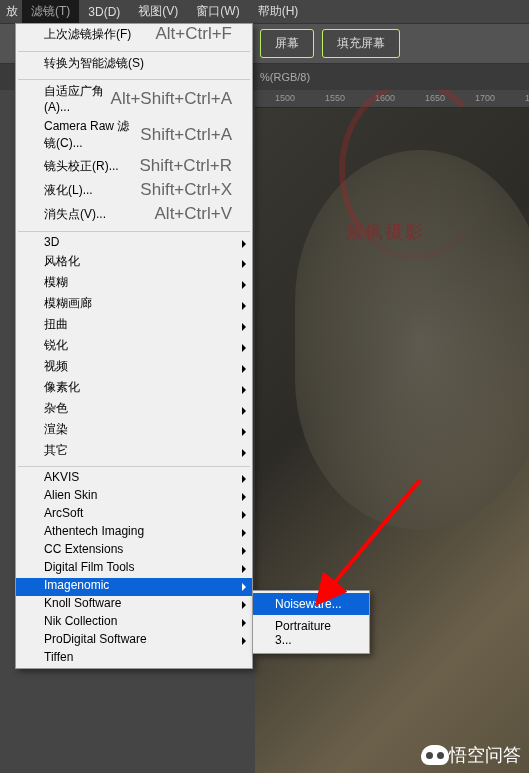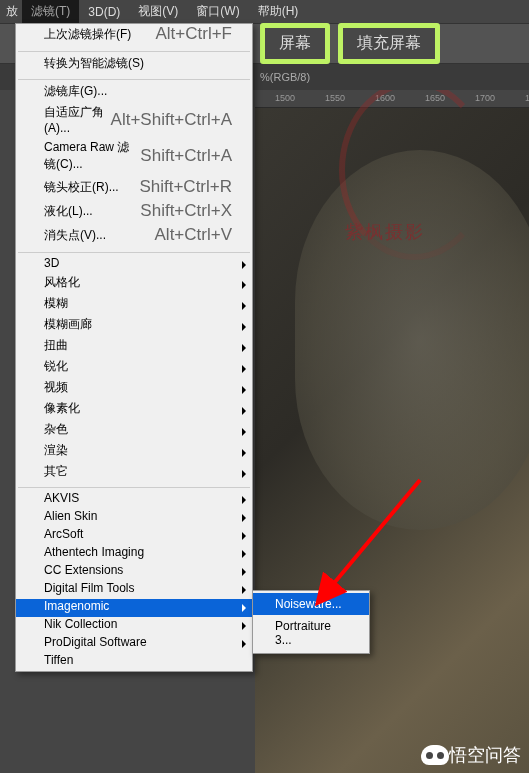--- a/index.html
+++ b/index.html
@@ -41,10 +41,10 @@
     }
     .toolbar-btn {
       background: #474747;
-      border: 5px solid #bef264;
+      border: 1px solid #bef264;
       color: #ddd;
       padding: 5px 14px;
-      font-size: 16px;
+      font-size: 12px;
       border-radius: 3px;
     }
     .tab-row {

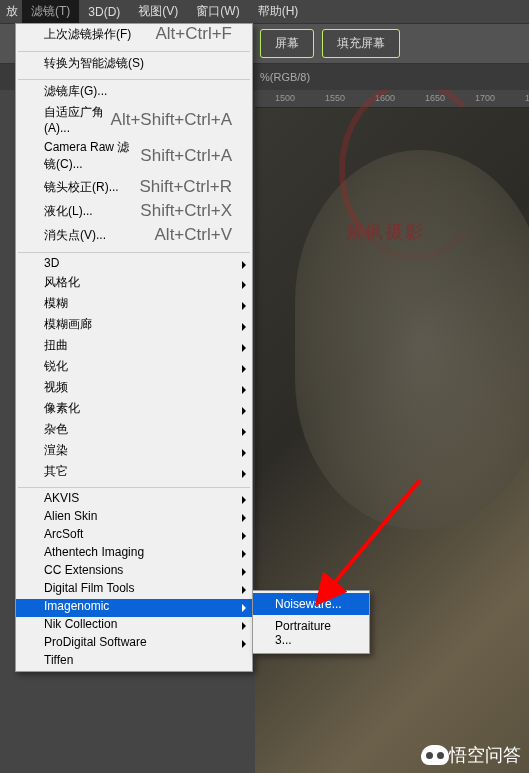--- a/index.html
+++ b/index.html
@@ -260,9 +260,6 @@
   </div>
   <div class="menu-sep"></div>
   <div class="menu-item">
-      <span>滤镜库(G)...</span>
-    </div>
-  <div class="menu-item">
       <span>自适应广角(A)...</span>
       <span class="menu-shortcut">Alt+Shift+Ctrl+A</span>
     </div>

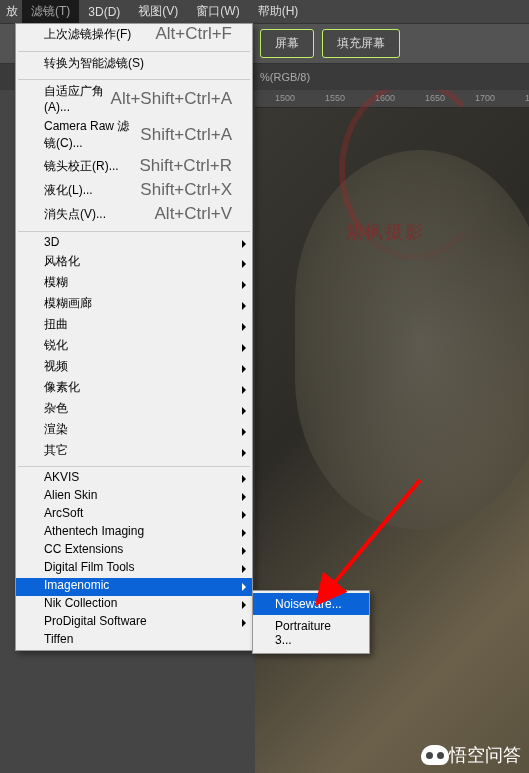--- a/index.html
+++ b/index.html
@@ -354,6 +354,10 @@
       <span class="submenu-arrow"></span>
     </div>
   <div class="menu-item">
+      <span>Knoll Software</span>
+      <span class="submenu-arrow"></span>
+    </div>
+  <div class="menu-item">
       <span>Nik Collection</span>
       <span class="submenu-arrow"></span>
     </div>

